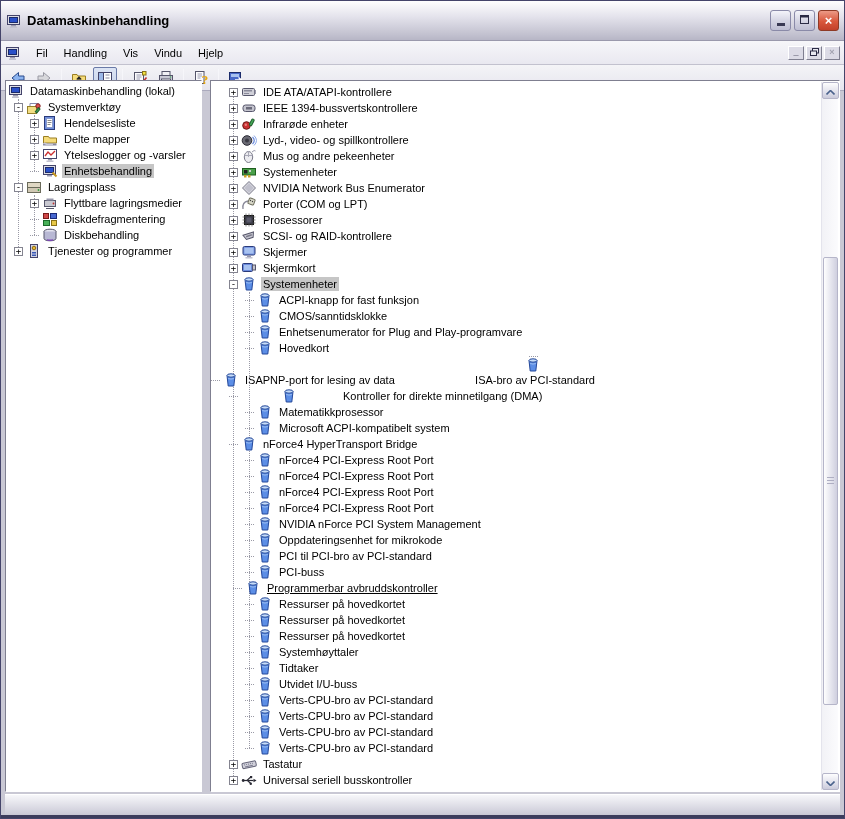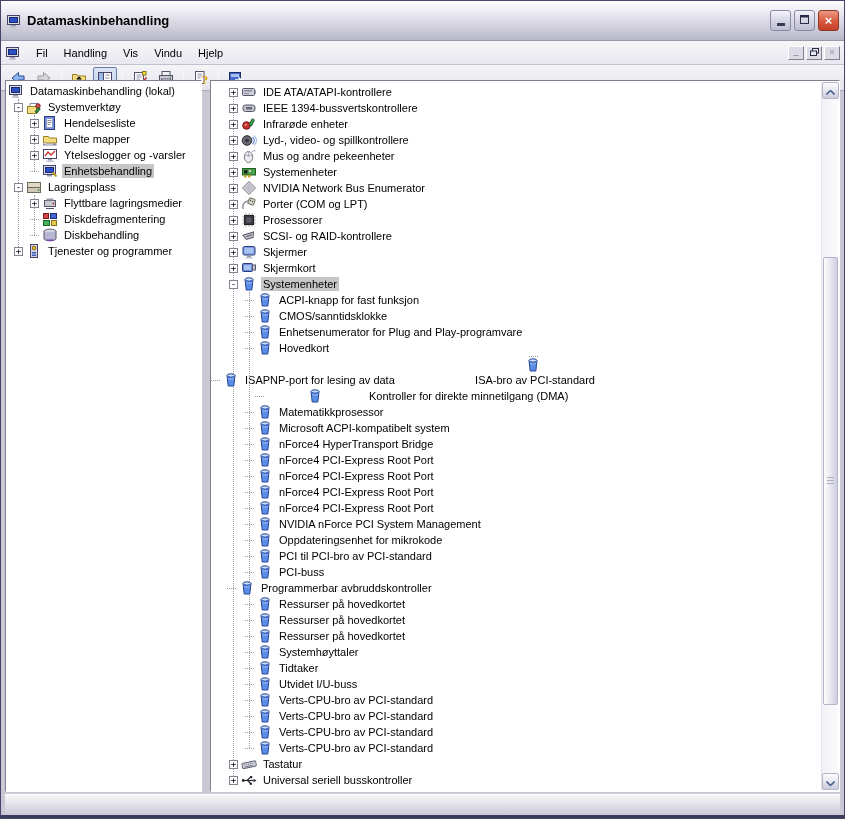--- a/index.html
+++ b/index.html
@@ -568,7 +568,7 @@
             </span>
             <span class="tlbl">ISAPNP-port for lesing av data</span>
           </div>
-          <div class="trow" style="padding-left: 44px; gap: 40px;">
+          <div class="trow" style="padding-left: 18px; gap: 40px;">
             <span class="stub"></span>
             <span class="ticon">
               <svg viewBox="0 0 16 16">

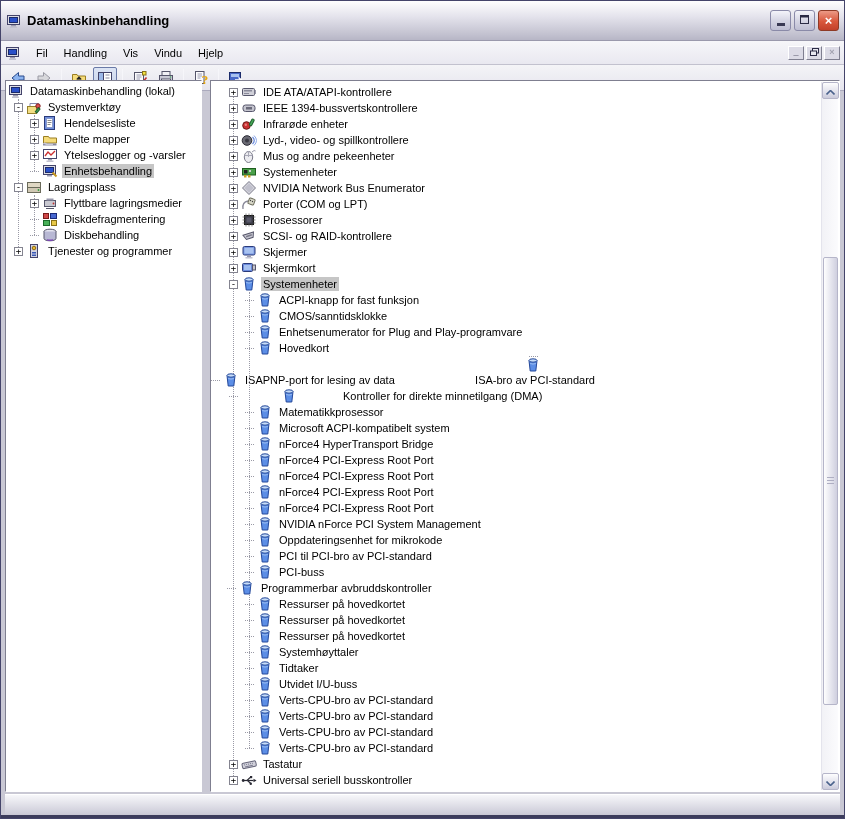--- a/index.html
+++ b/index.html
@@ -601,7 +601,7 @@
             </span>
             <span class="tlbl">Microsoft ACPI-kompatibelt system</span>
           </div>
-          <div class="trow" style="padding-left: 34px;">
+          <div class="trow" style="padding-left: 18px;">
             <span class="stub"></span>
             <span class="ticon">
               <svg viewBox="0 0 16 16">

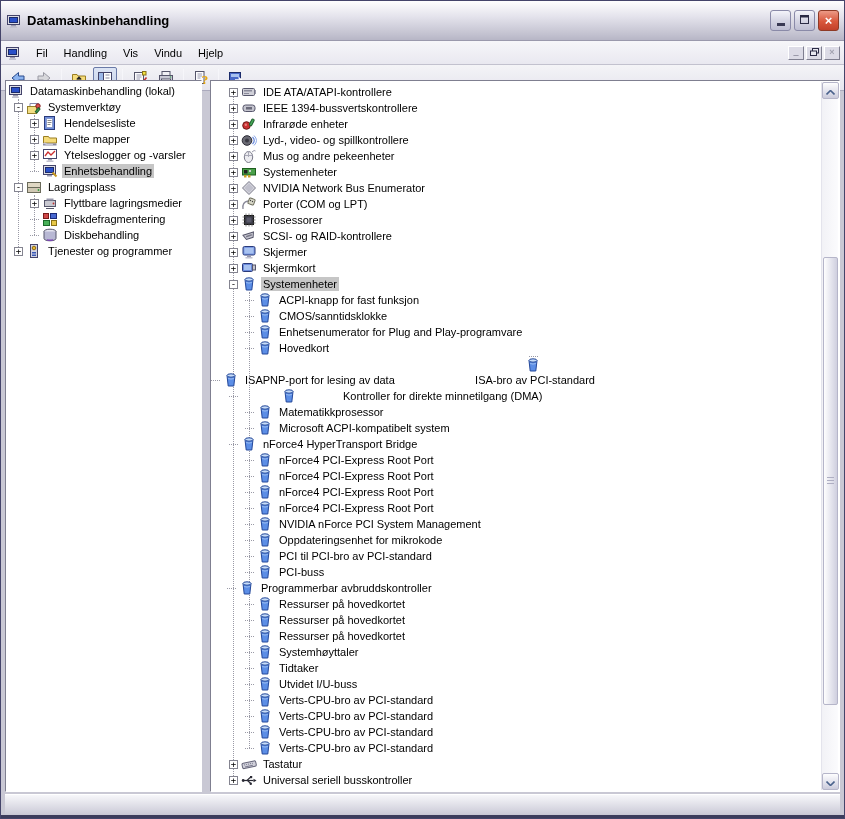--- a/index.html
+++ b/index.html
@@ -700,7 +700,7 @@
             </span>
             <span class="tlbl">PCI-buss</span>
           </div>
-          <div class="trow" style="padding-left: 16px;">
+          <div class="trow" style="padding-left: 22px; text-decoration: underline;">
             <span class="stub"></span>
             <span class="ticon">
               <svg viewBox="0 0 16 16">

